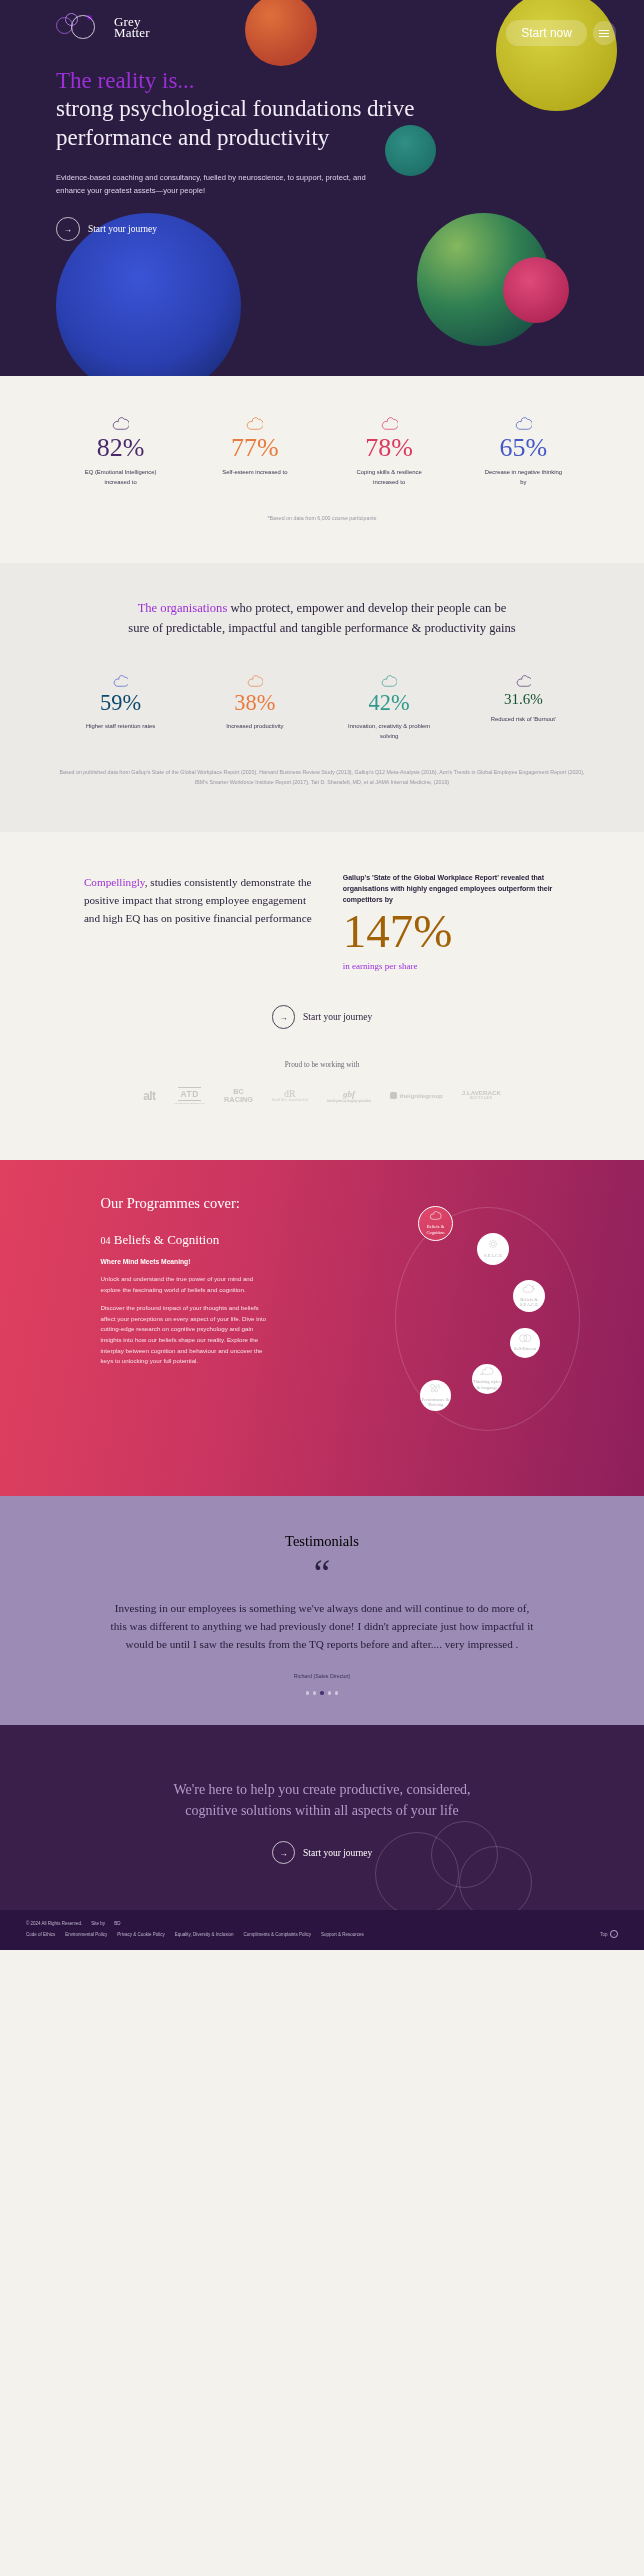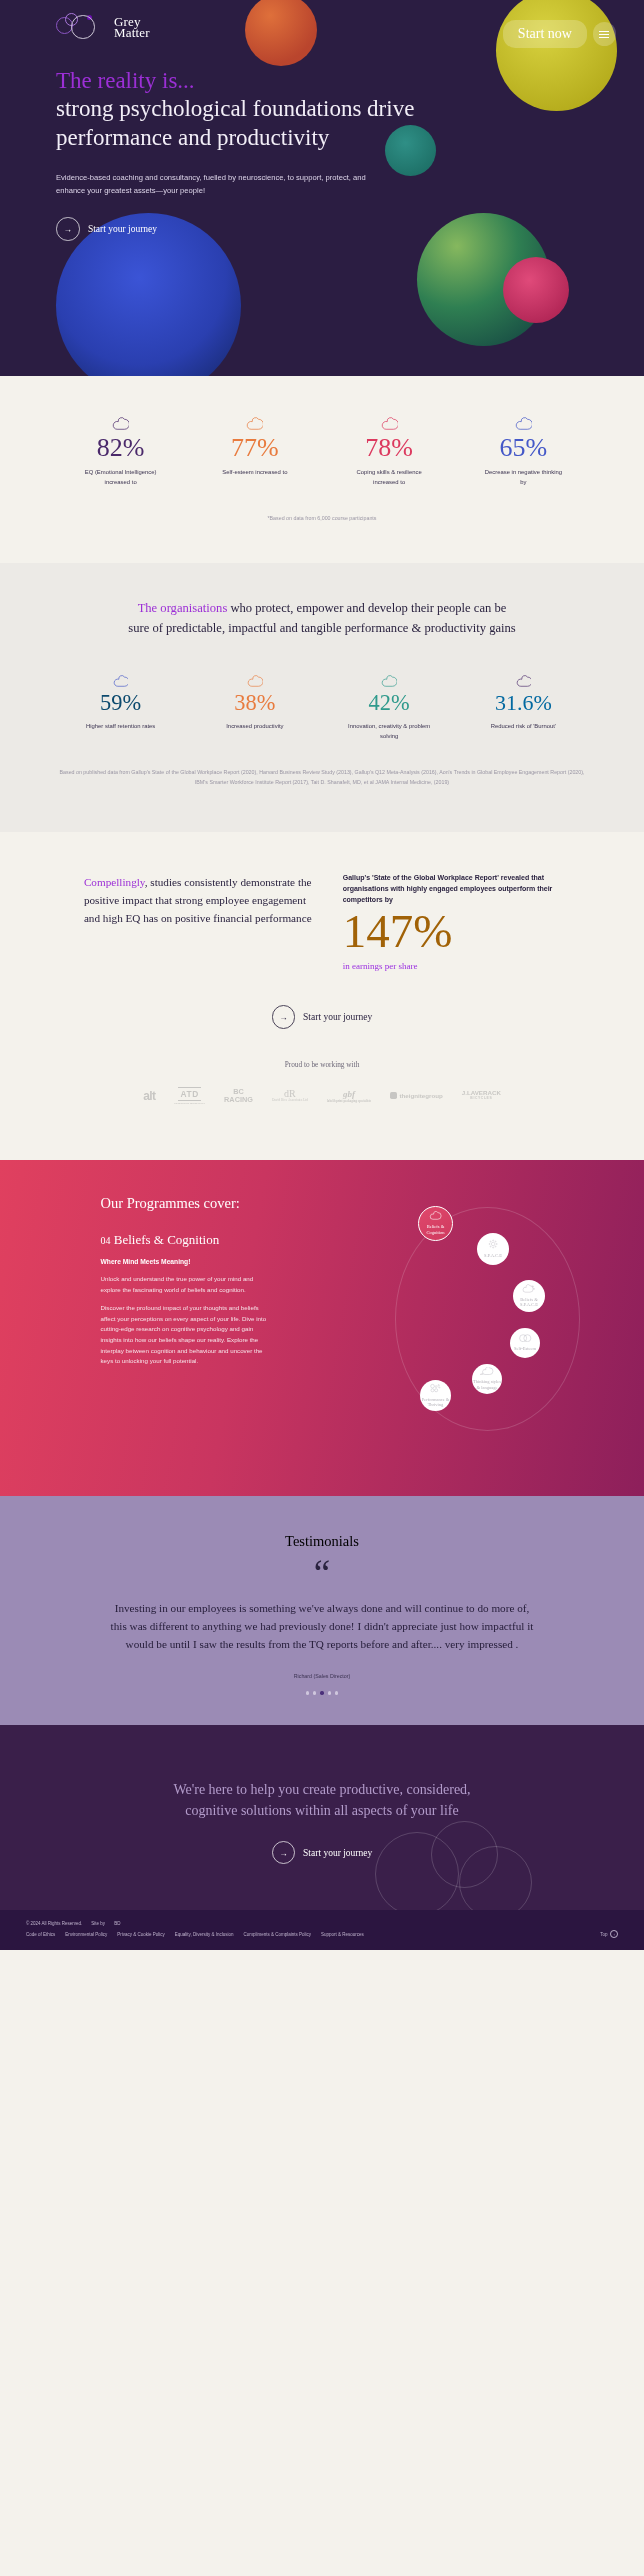--- a/index.html
+++ b/index.html
@@ -59,7 +59,7 @@
   .nav-actions{position:absolute;right:28px;top:20px;display:flex;align-items:center;gap:5.6px;z-index:9;}
   .btn-start-now{
     background:rgba(255,255,255,.22);color:#fff;border:none;border-radius:12.3px;
-    padding:6.2px 15px;font-family:Liberation Serif, serif;font-size:14px;cursor:pointer;
+    padding:6.2px 15px;font-family:Liberation Sans, sans-serif;font-size:12px;cursor:pointer;
   }
   .btn-burger{
     width:23.5px;height:23.5px;border-radius:50%;background:rgba(255,255,255,.22);

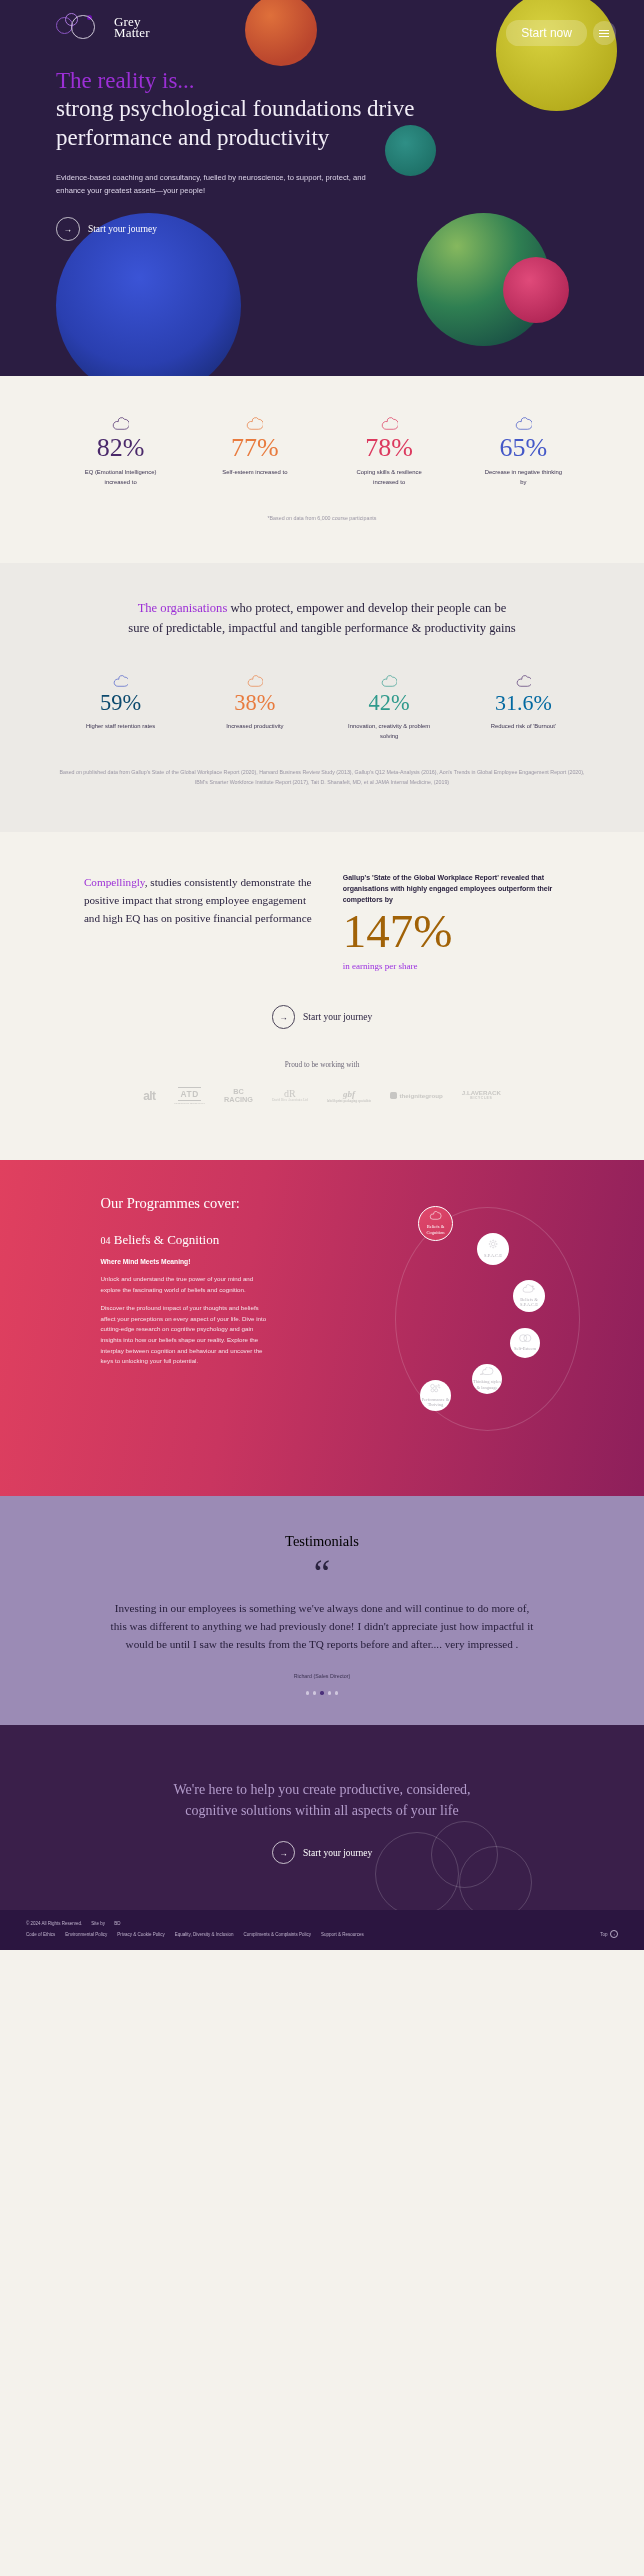--- a/index.html
+++ b/index.html
@@ -348,7 +348,7 @@
             <path d="M9 22a7 7 0 1 1 2-13.7A6 6 0 0 1 22 4a6.5 6.5 0 1 1 0 18z" fill="none" stroke="#4b2a6b" stroke-width="1.3"></path>
           </svg>
       </div>
-      <div class="stat-num serif" style="color:#0369a1;font-size:22px">31.6%</div>
+      <div class="stat-num serif" style="color:#14532d;font-size:15px">31.6%</div>
       <div class="stat-label">Reduced risk of 'Burnout'</div>
     </div>
   </div>

